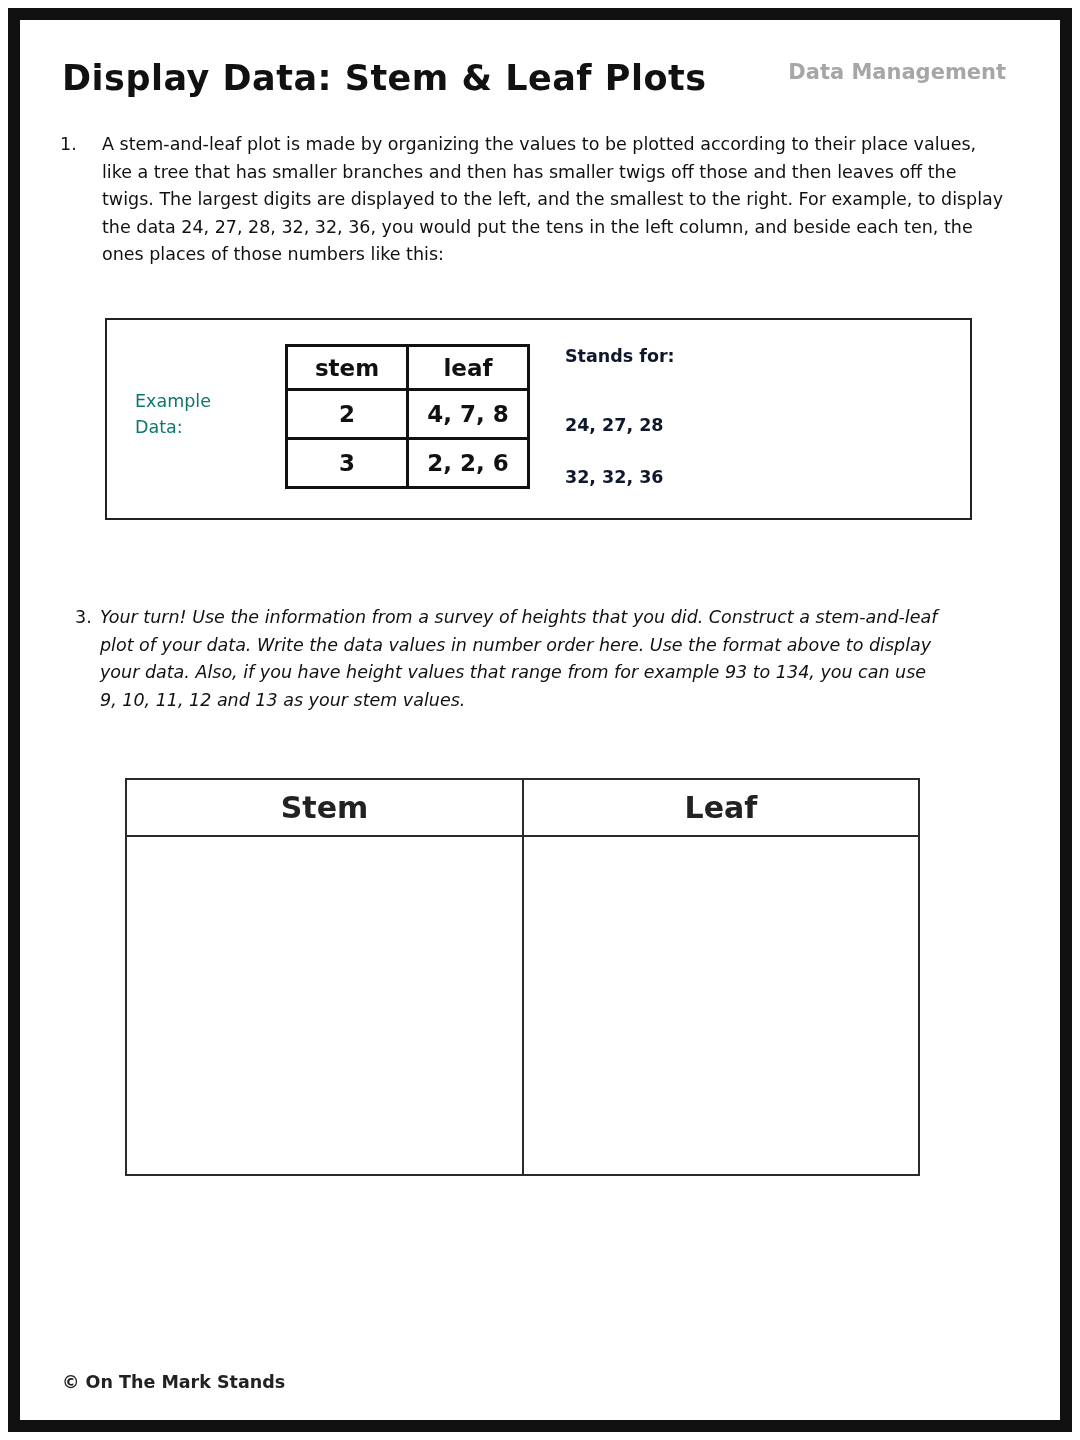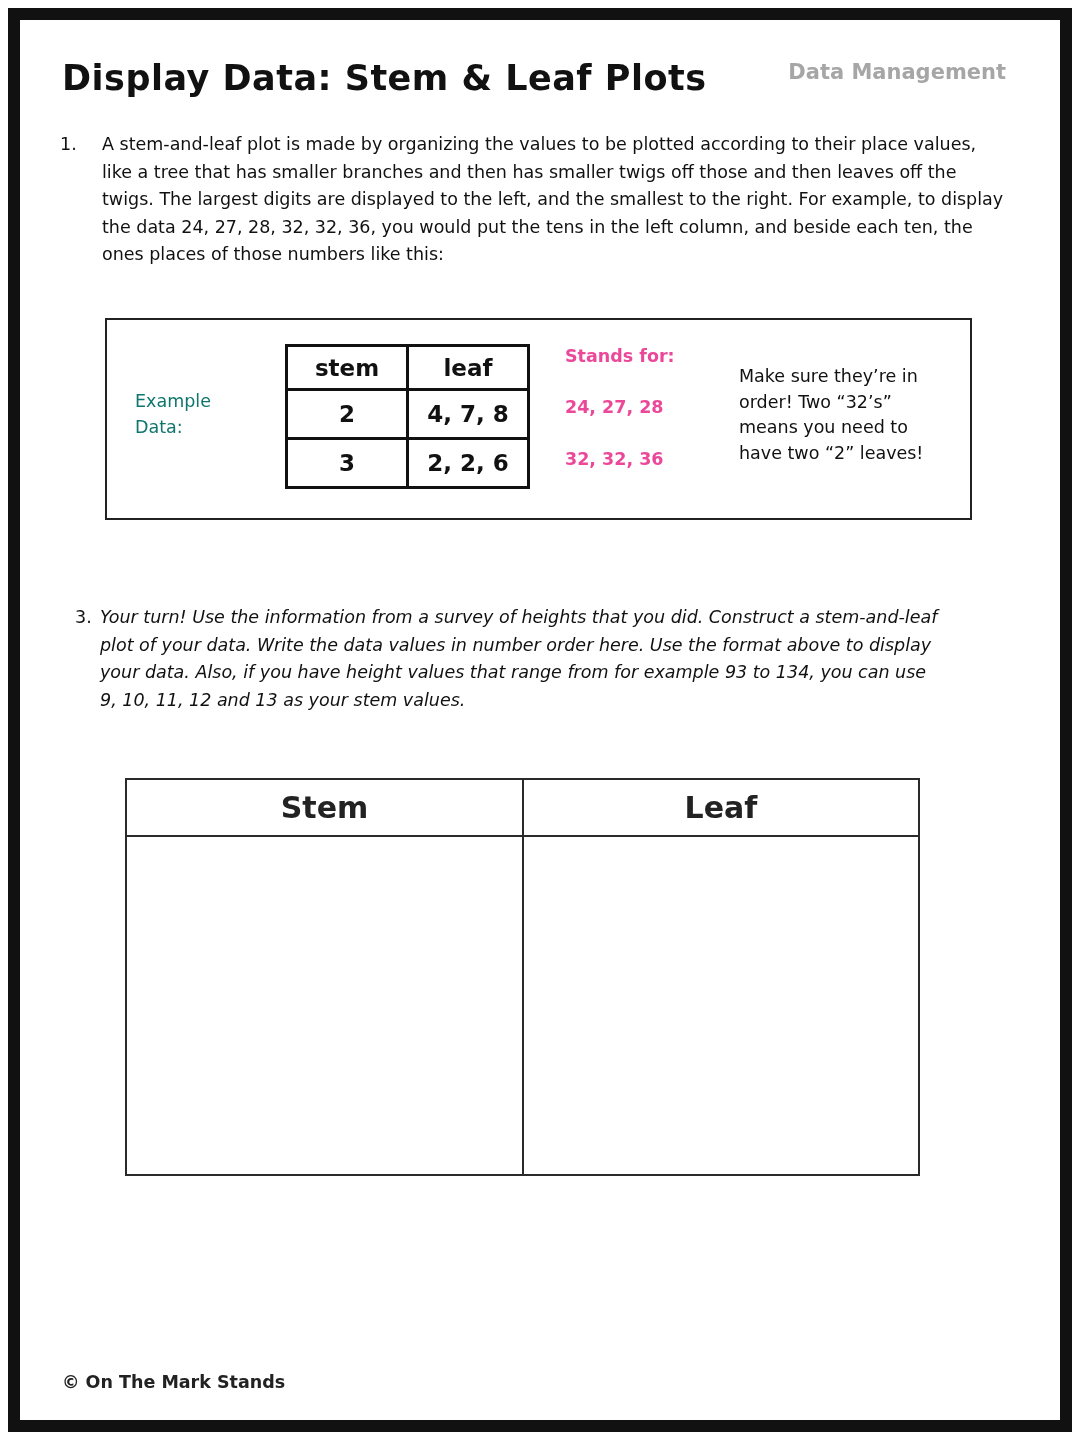--- a/index.html
+++ b/index.html
@@ -71,7 +71,7 @@
     position: absolute;
     left: 458px; top: 26px;
     font-size: 17.5px;
-    color: #ec4899;
+    color: #0f172a;
   }
   .stands-label { font-weight: 600; }
   .stands-v1 { margin-top: 31px; font-weight: 600; }

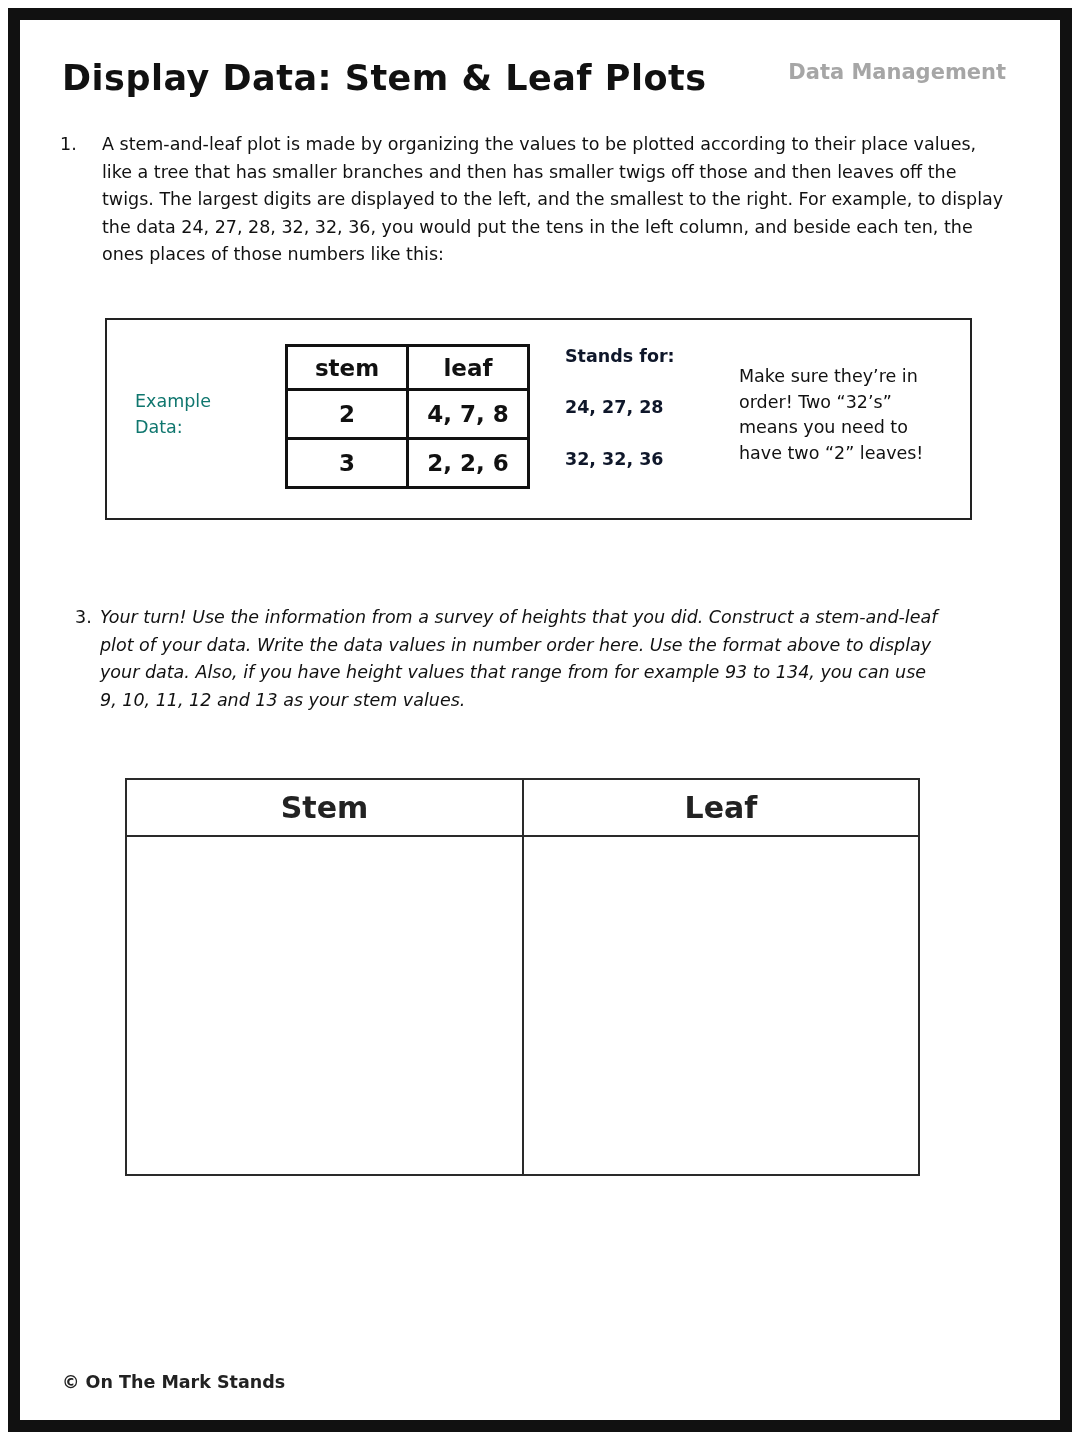--- a/index.html
+++ b/index.html
@@ -149,7 +149,6 @@
     <div class="stands-v2">32, 32, 36</div>
   </div>
 
-  <div class="example-note">Make sure they’re in order! Two “32’s” means you need to have two “2” leaves!</div>
 </div>
 
 <div class="q-item q3-num">3.</div>

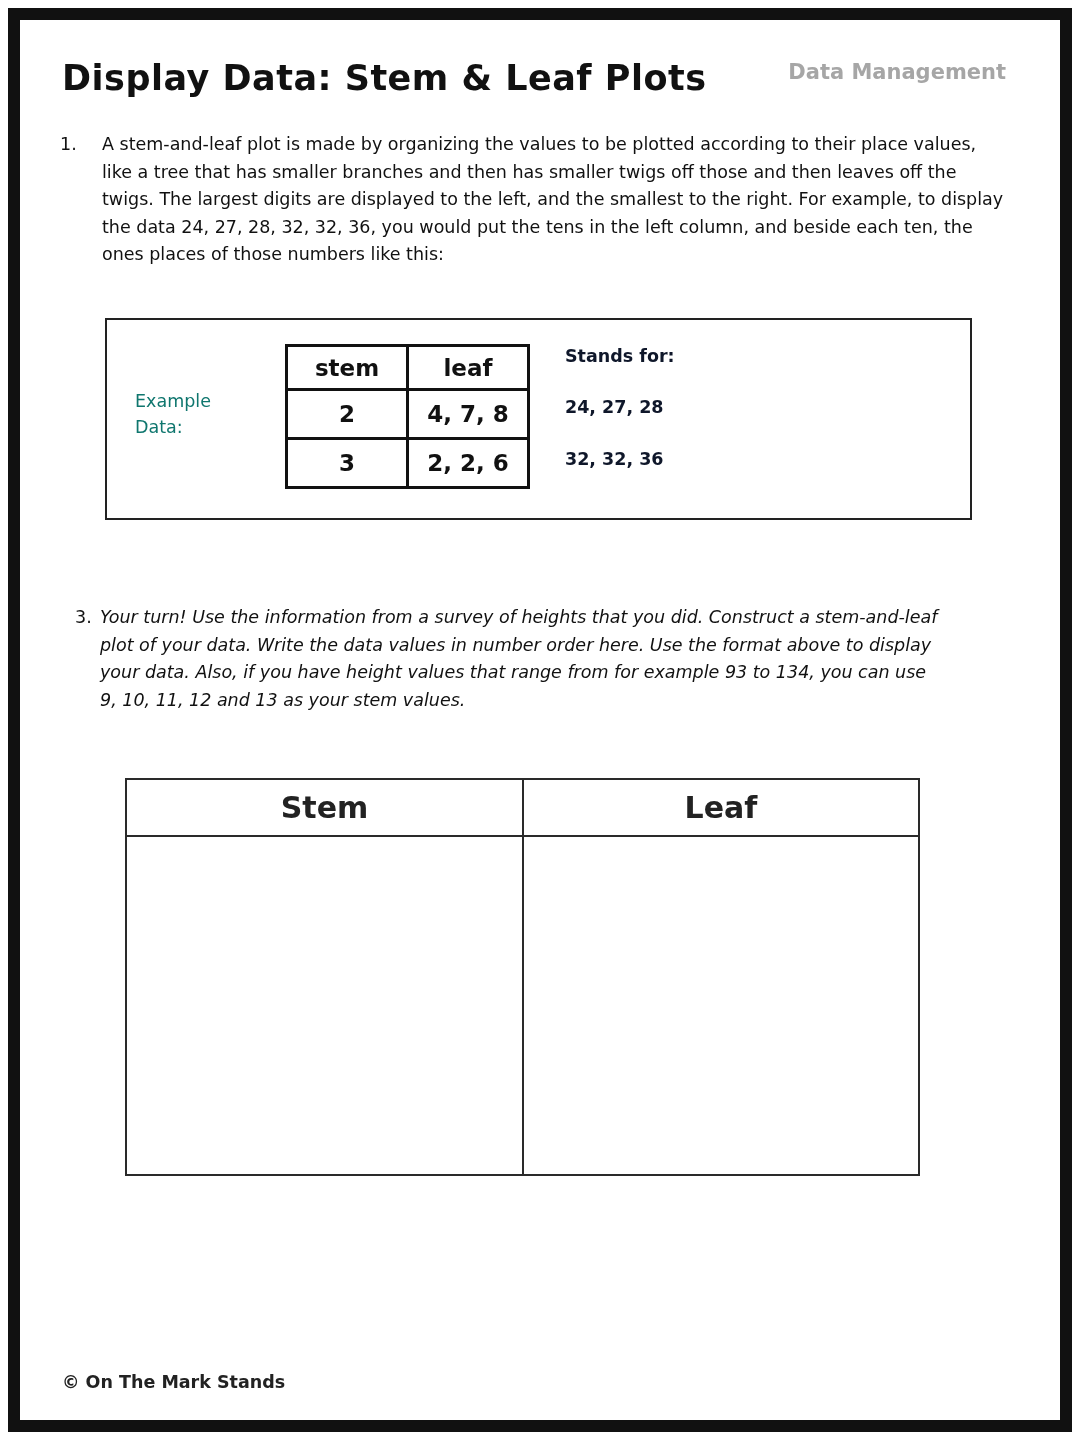--- a/index.html
+++ b/index.html
@@ -74,7 +74,7 @@
     color: #0f172a;
   }
   .stands-label { font-weight: 600; }
-  .stands-v1 { margin-top: 31px; font-weight: 600; }
+  .stands-v1 { margin-top: 49px; font-weight: 600; }
   .stands-v2 { margin-top: 32px; font-weight: 600; }
   .example-note {
     position: absolute;

